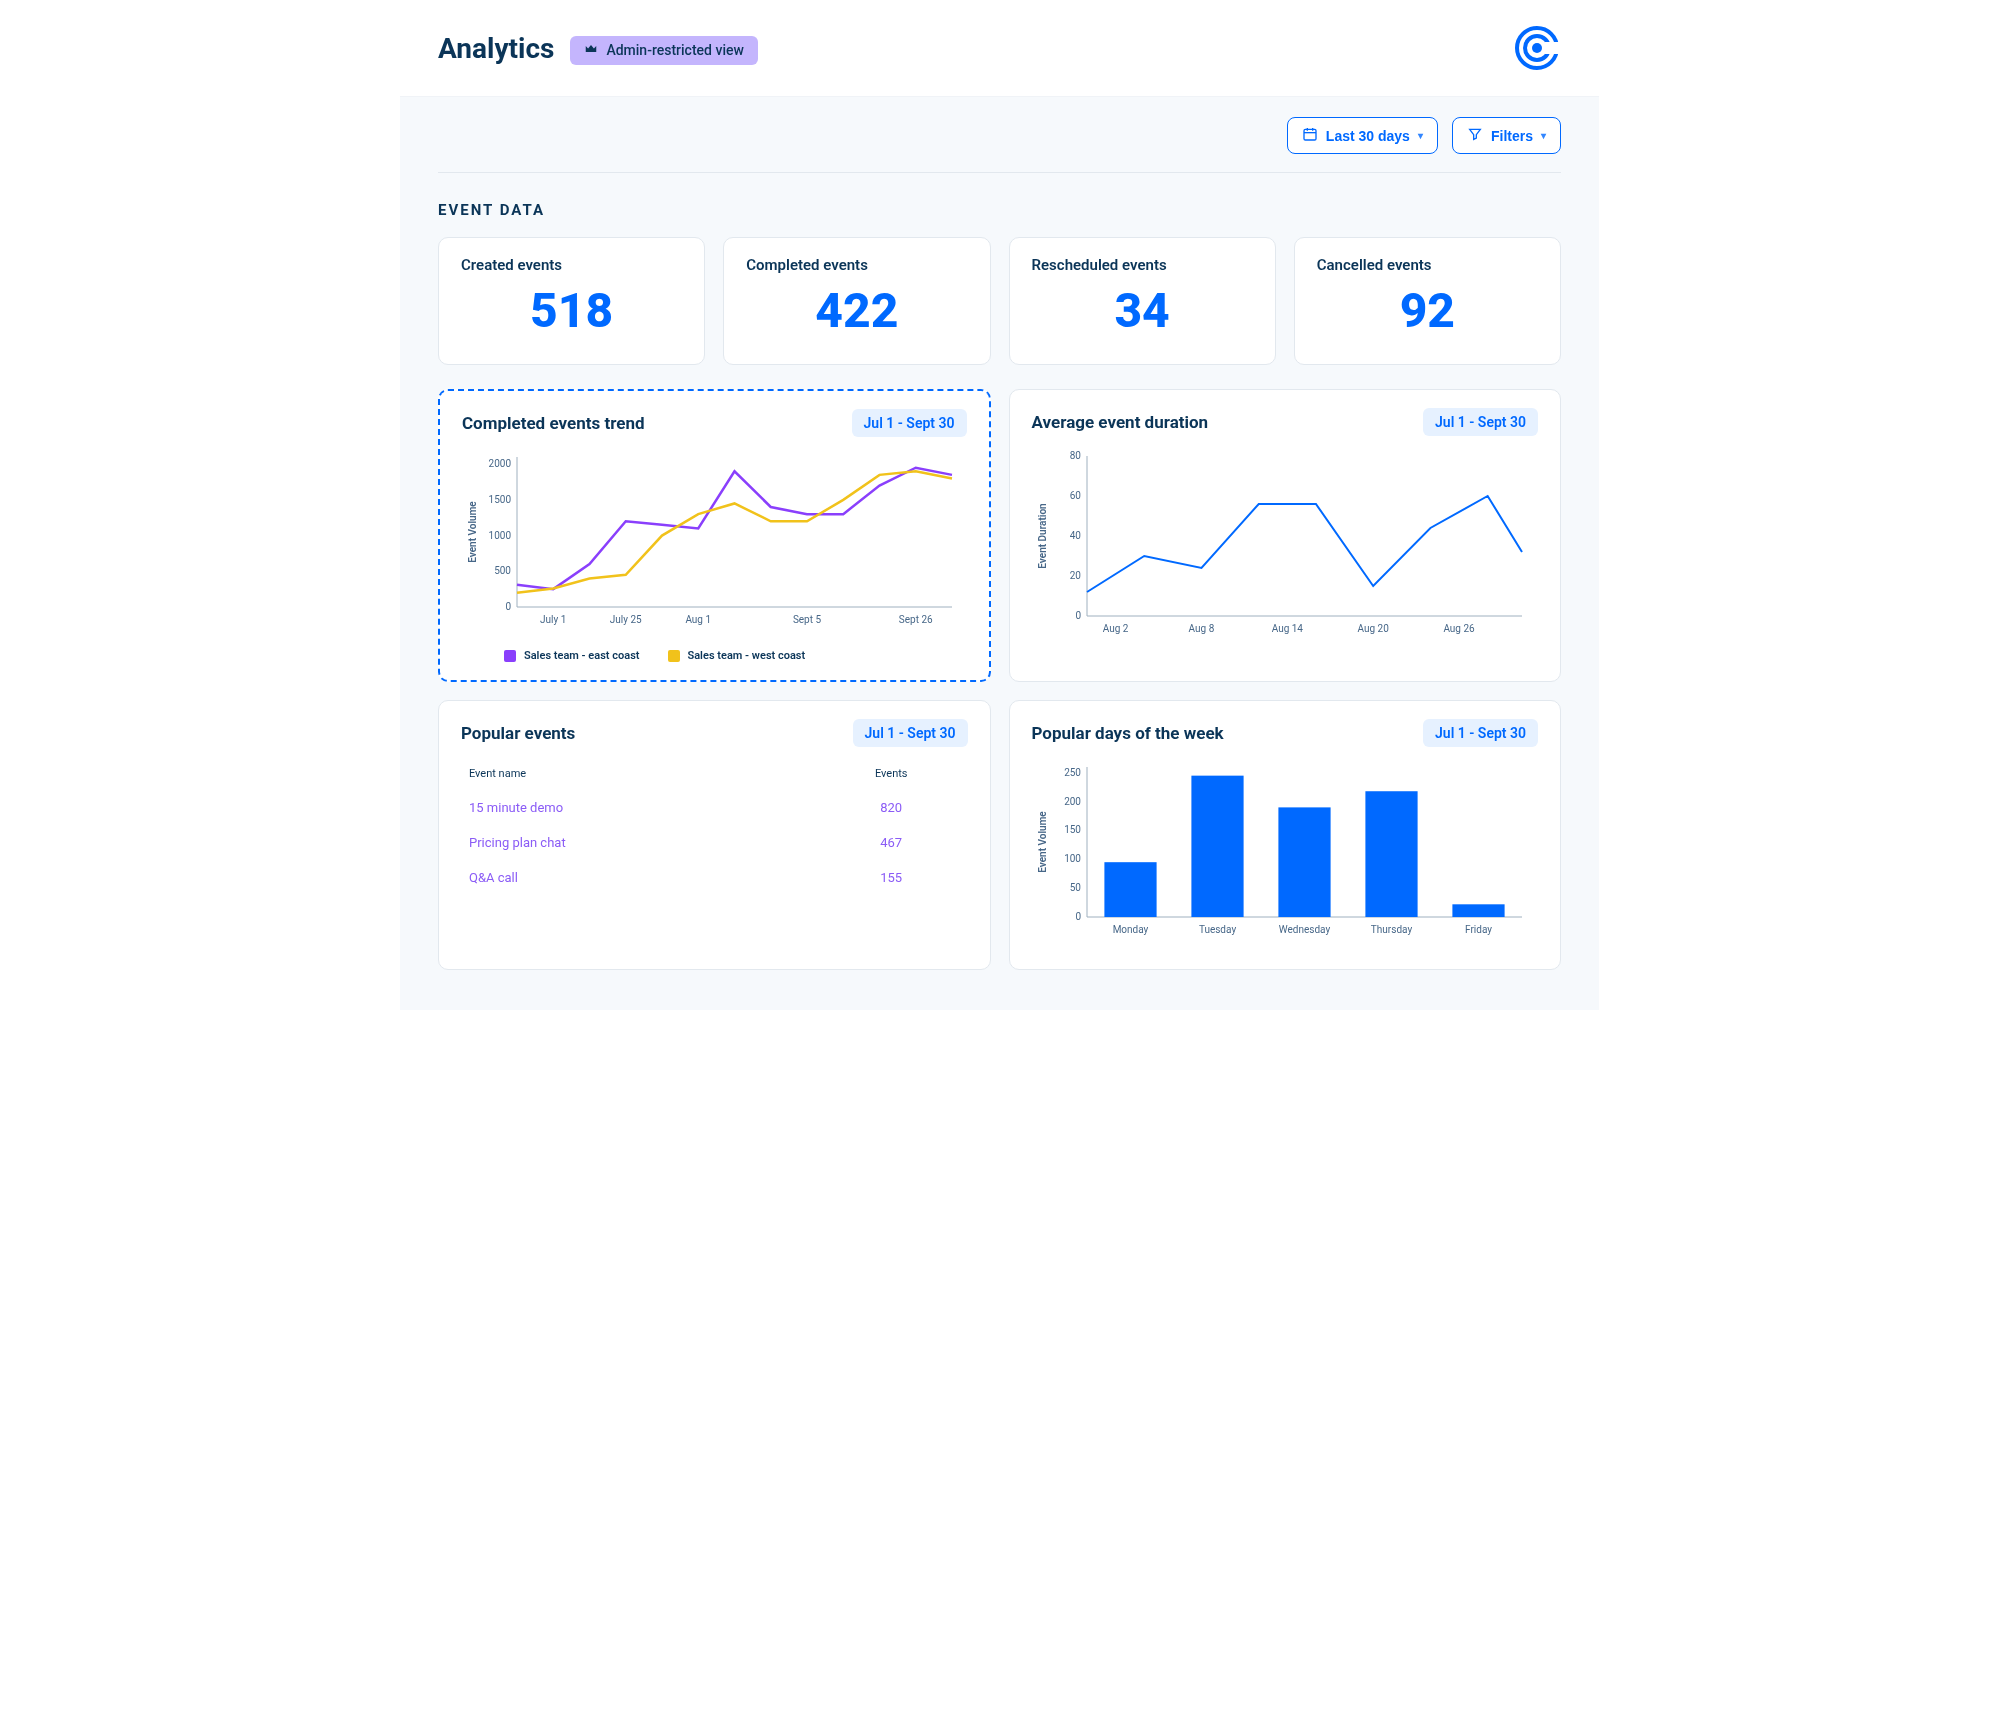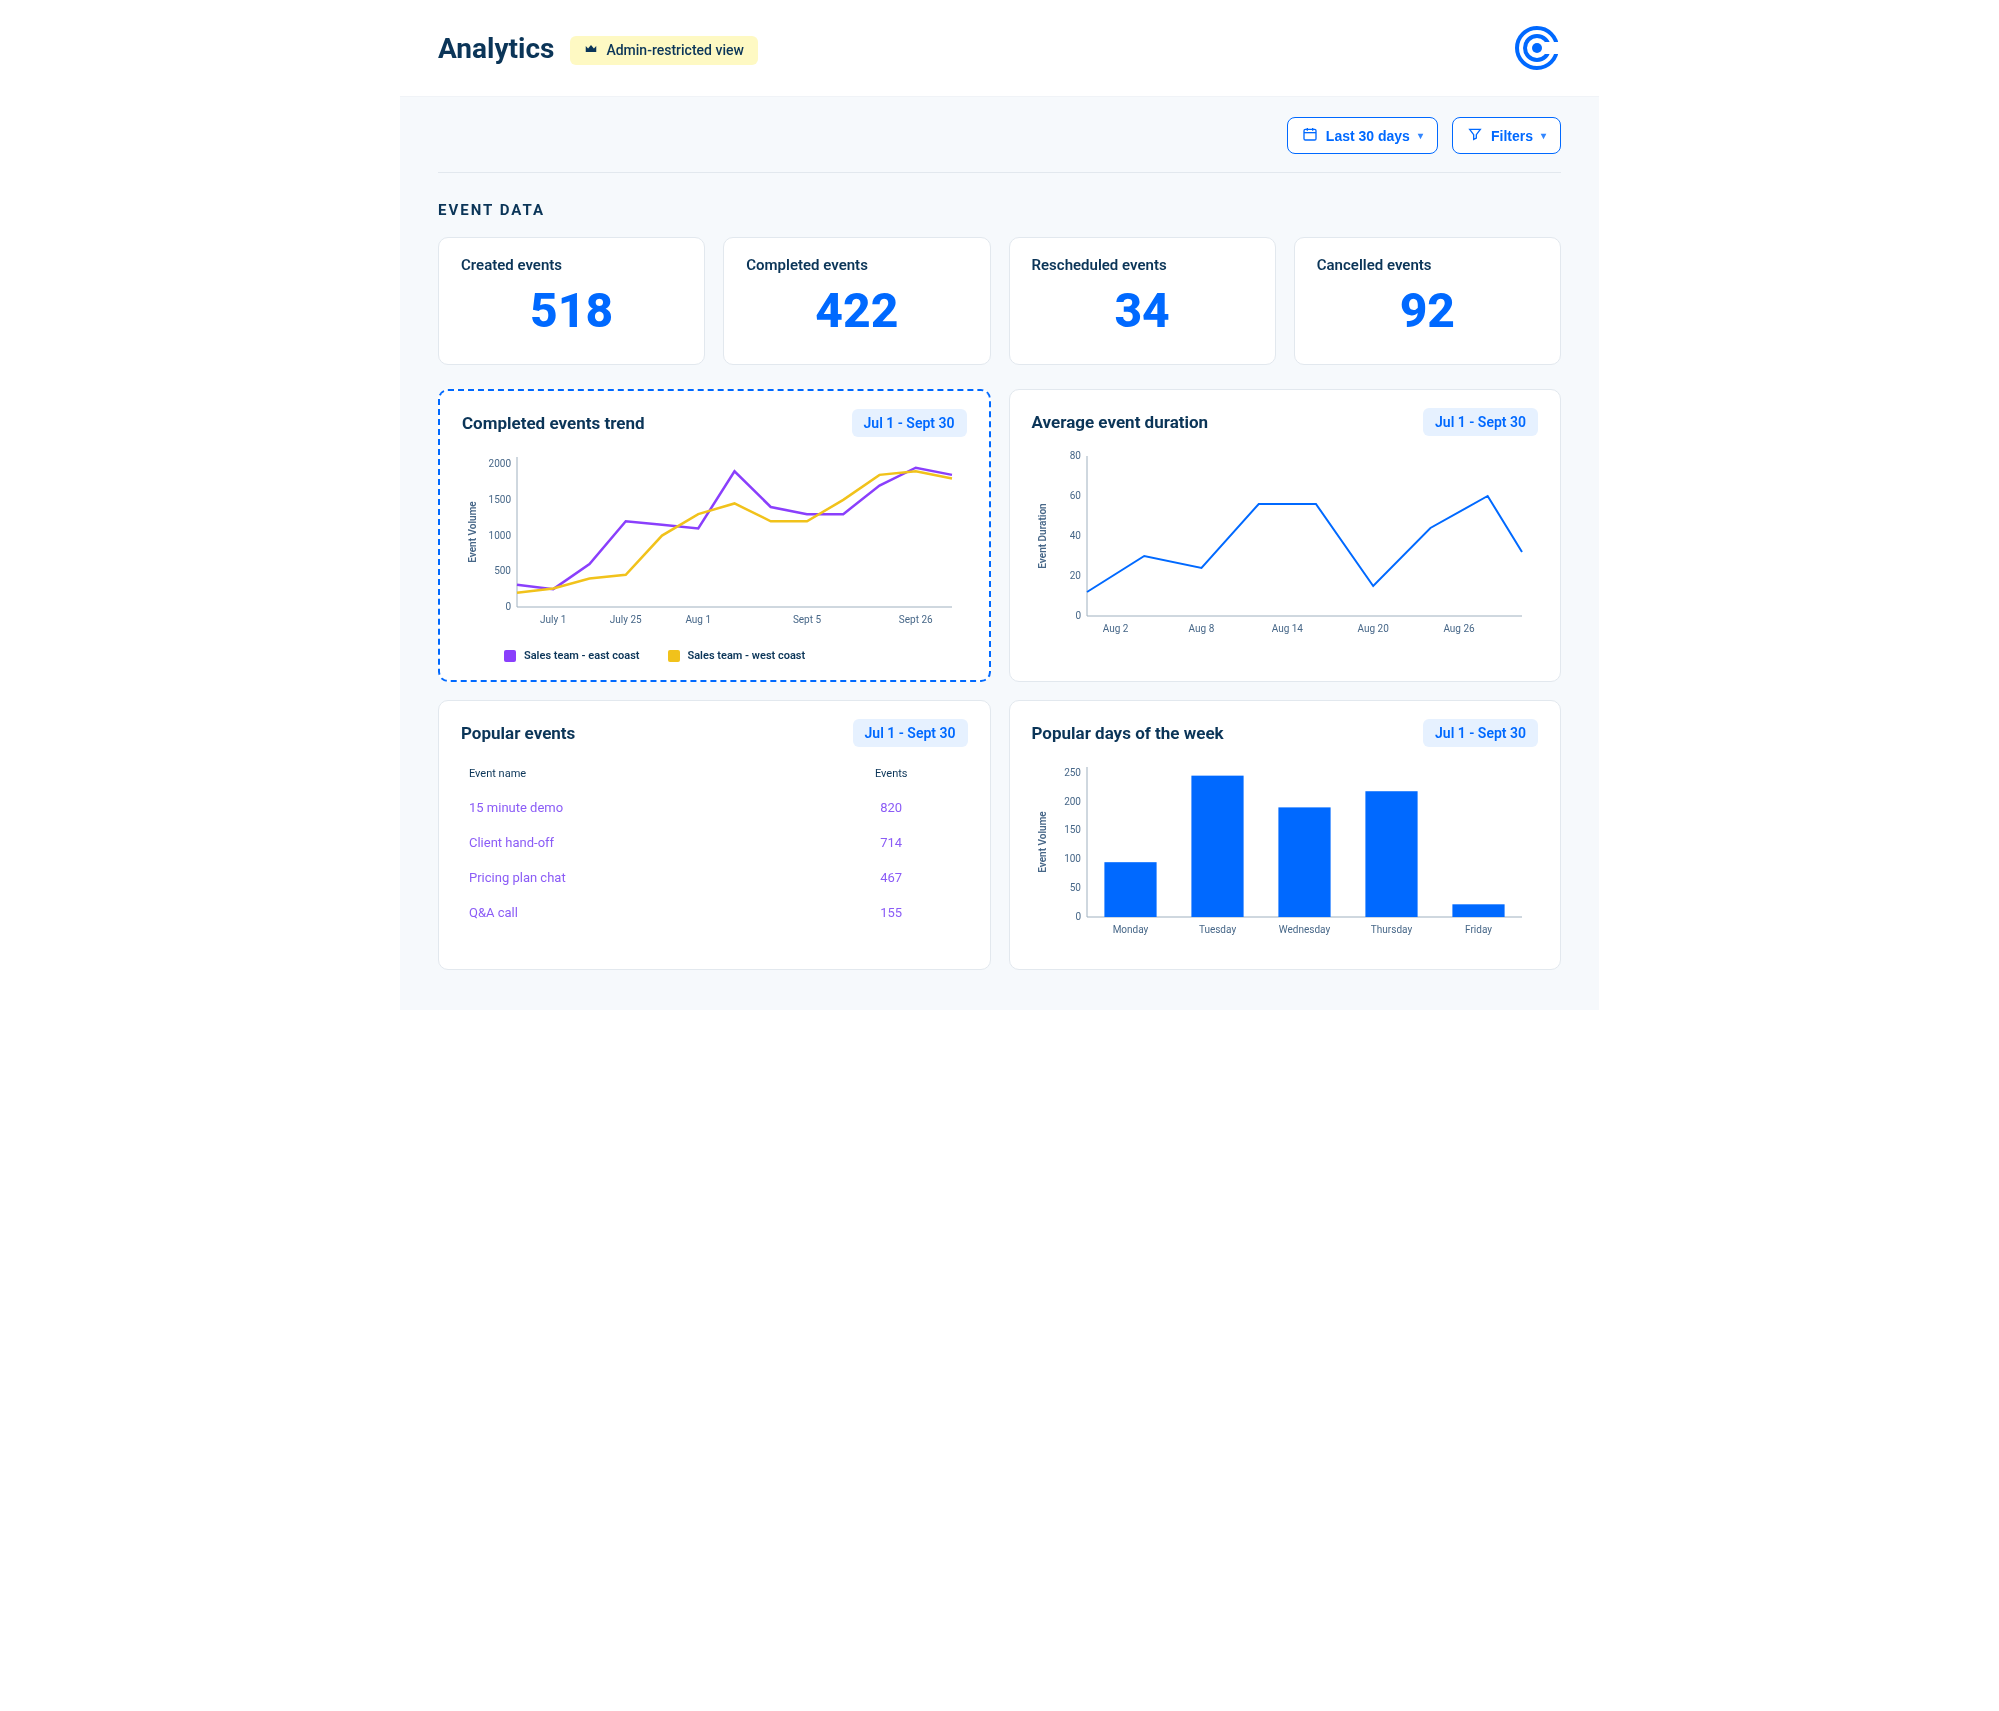--- a/index.html
+++ b/index.html
@@ -17,7 +17,7 @@
   .page-title { font-size: 28px; font-weight: 700; color: #0b3558; }
   .admin-badge {
     display: inline-flex; align-items: center; gap: 8px;
-    background: #fef9c3; color: #0b3558;
+    background: #c4b5fd; color: #0b3558;
     padding: 6px 14px; border-radius: 6px; font-size: 14px; font-weight: 500;
   }
   .logo { width: 48px; height: 48px; }

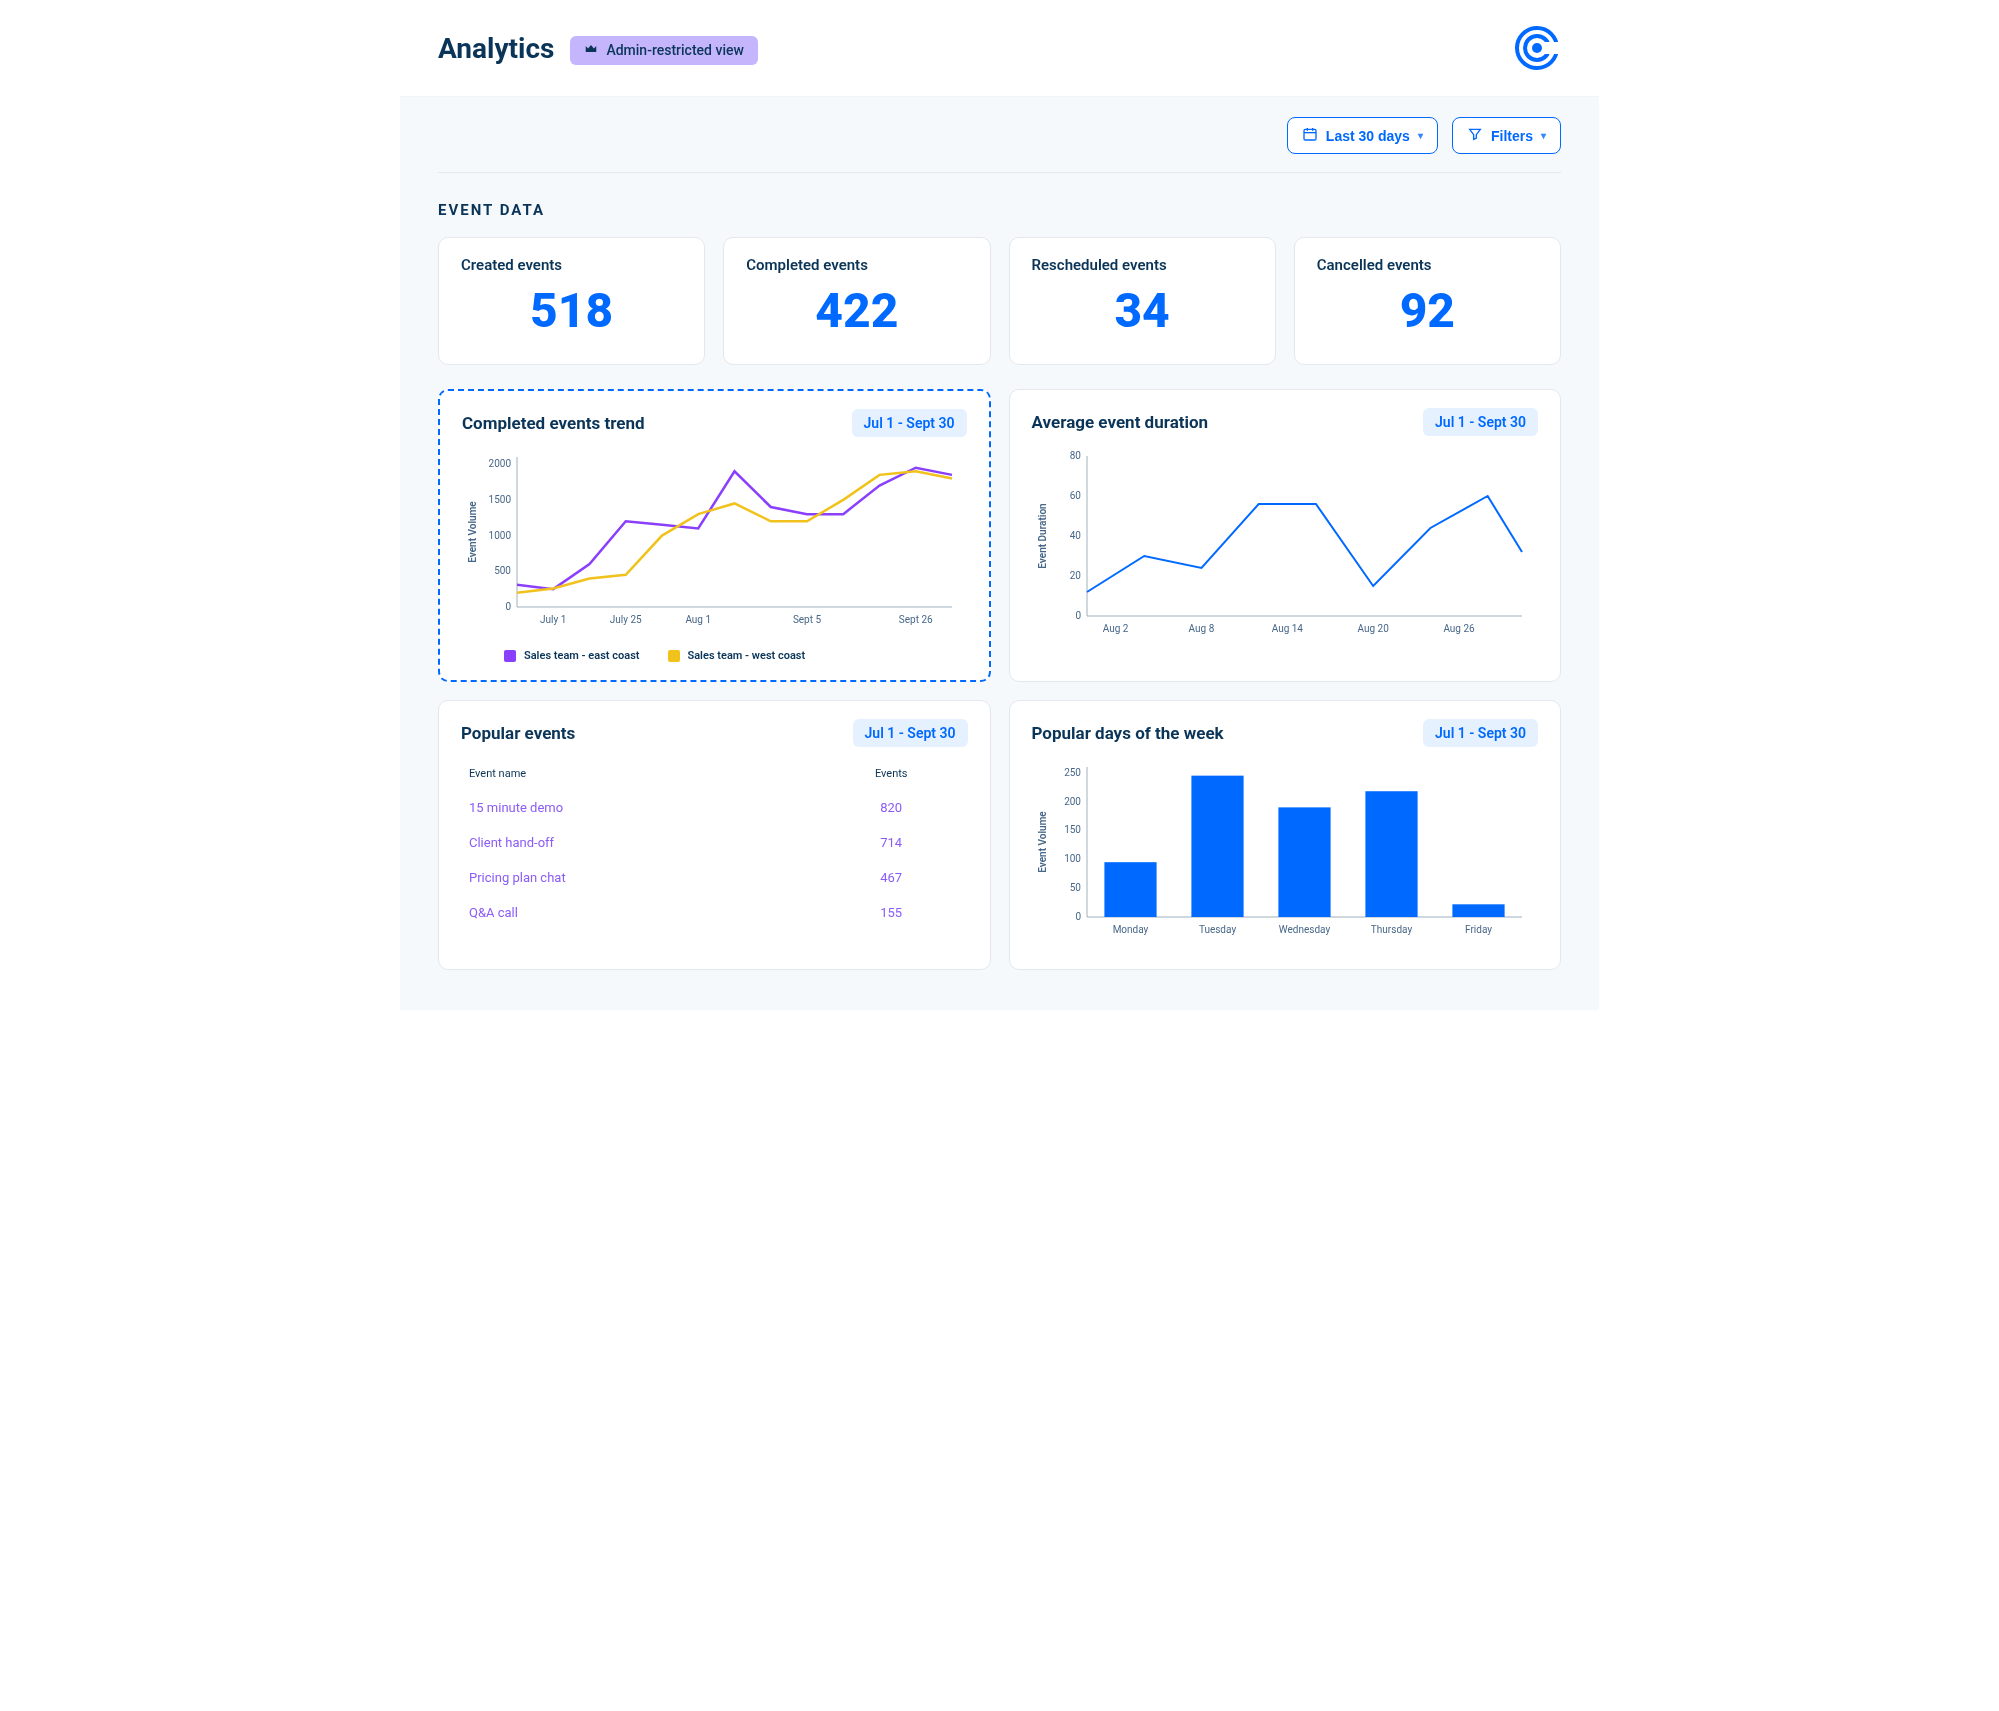--- a/index.html
+++ b/index.html
@@ -221,10 +221,6 @@
                 <td class="right">820</td>
               </tr>
               <tr>
-                <td>Client hand-off</td>
-                <td class="right">714</td>
-              </tr>
-              <tr>
                 <td>Pricing plan chat</td>
                 <td class="right">467</td>
               </tr>

